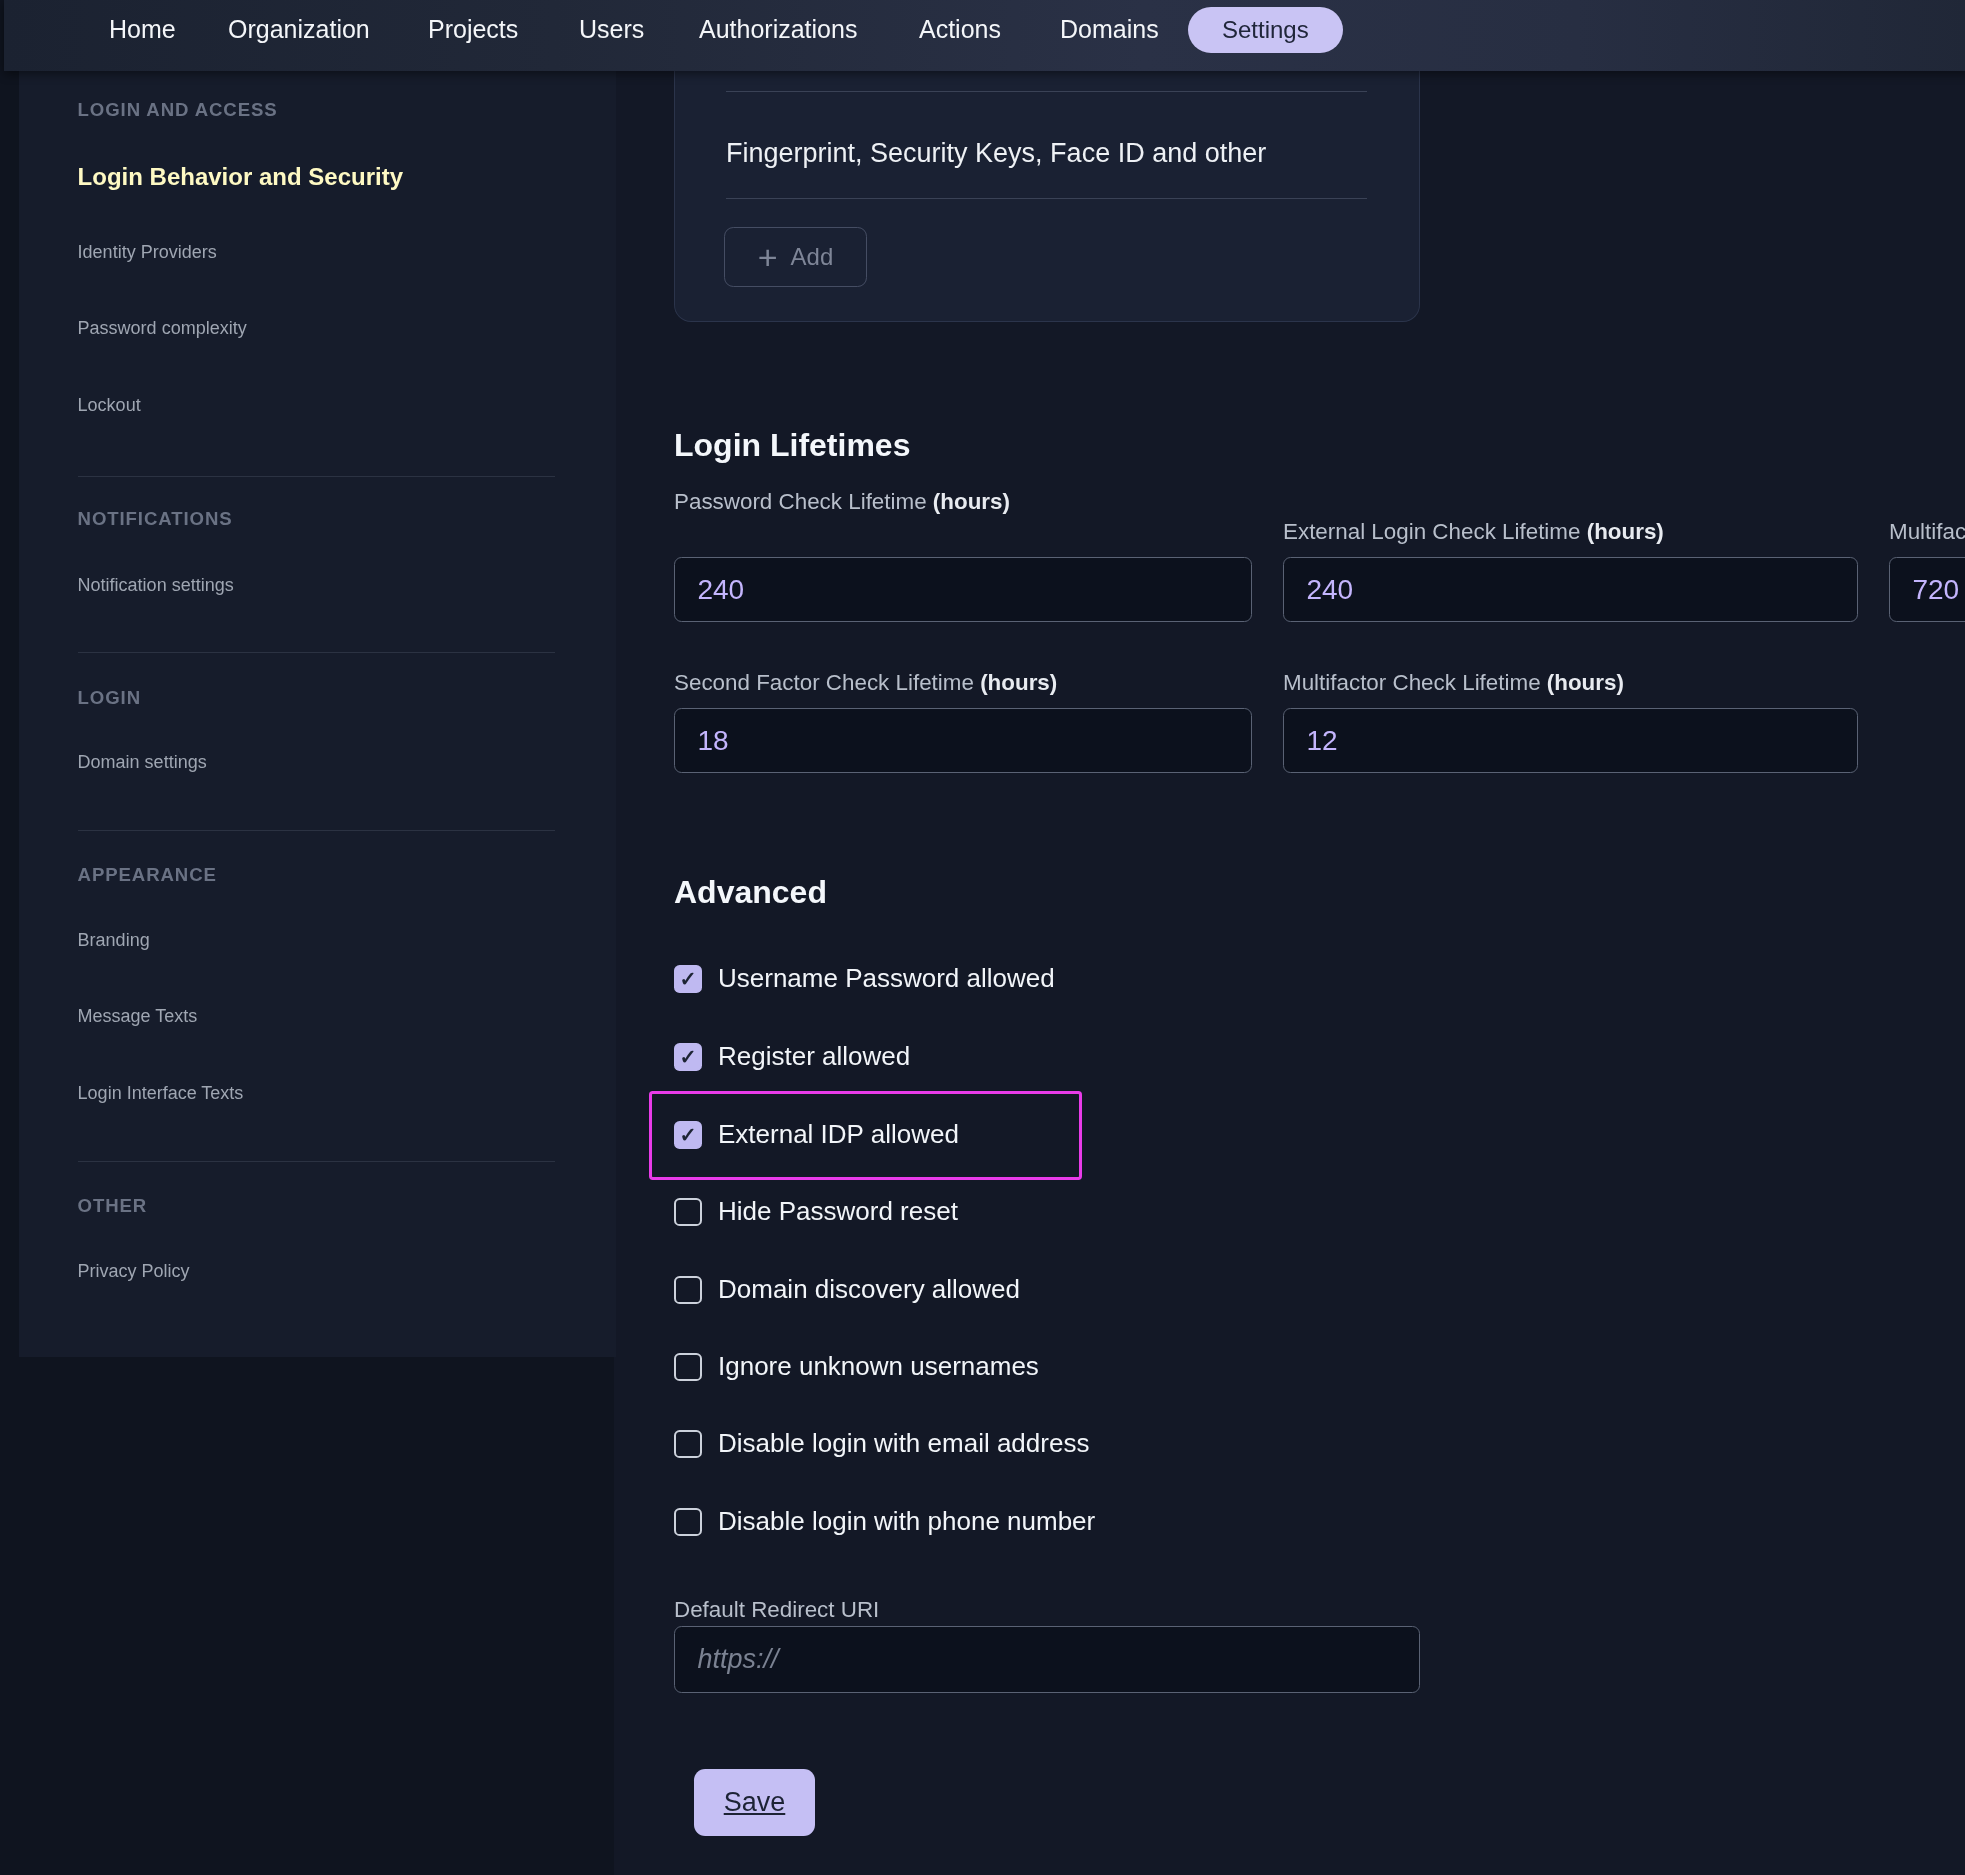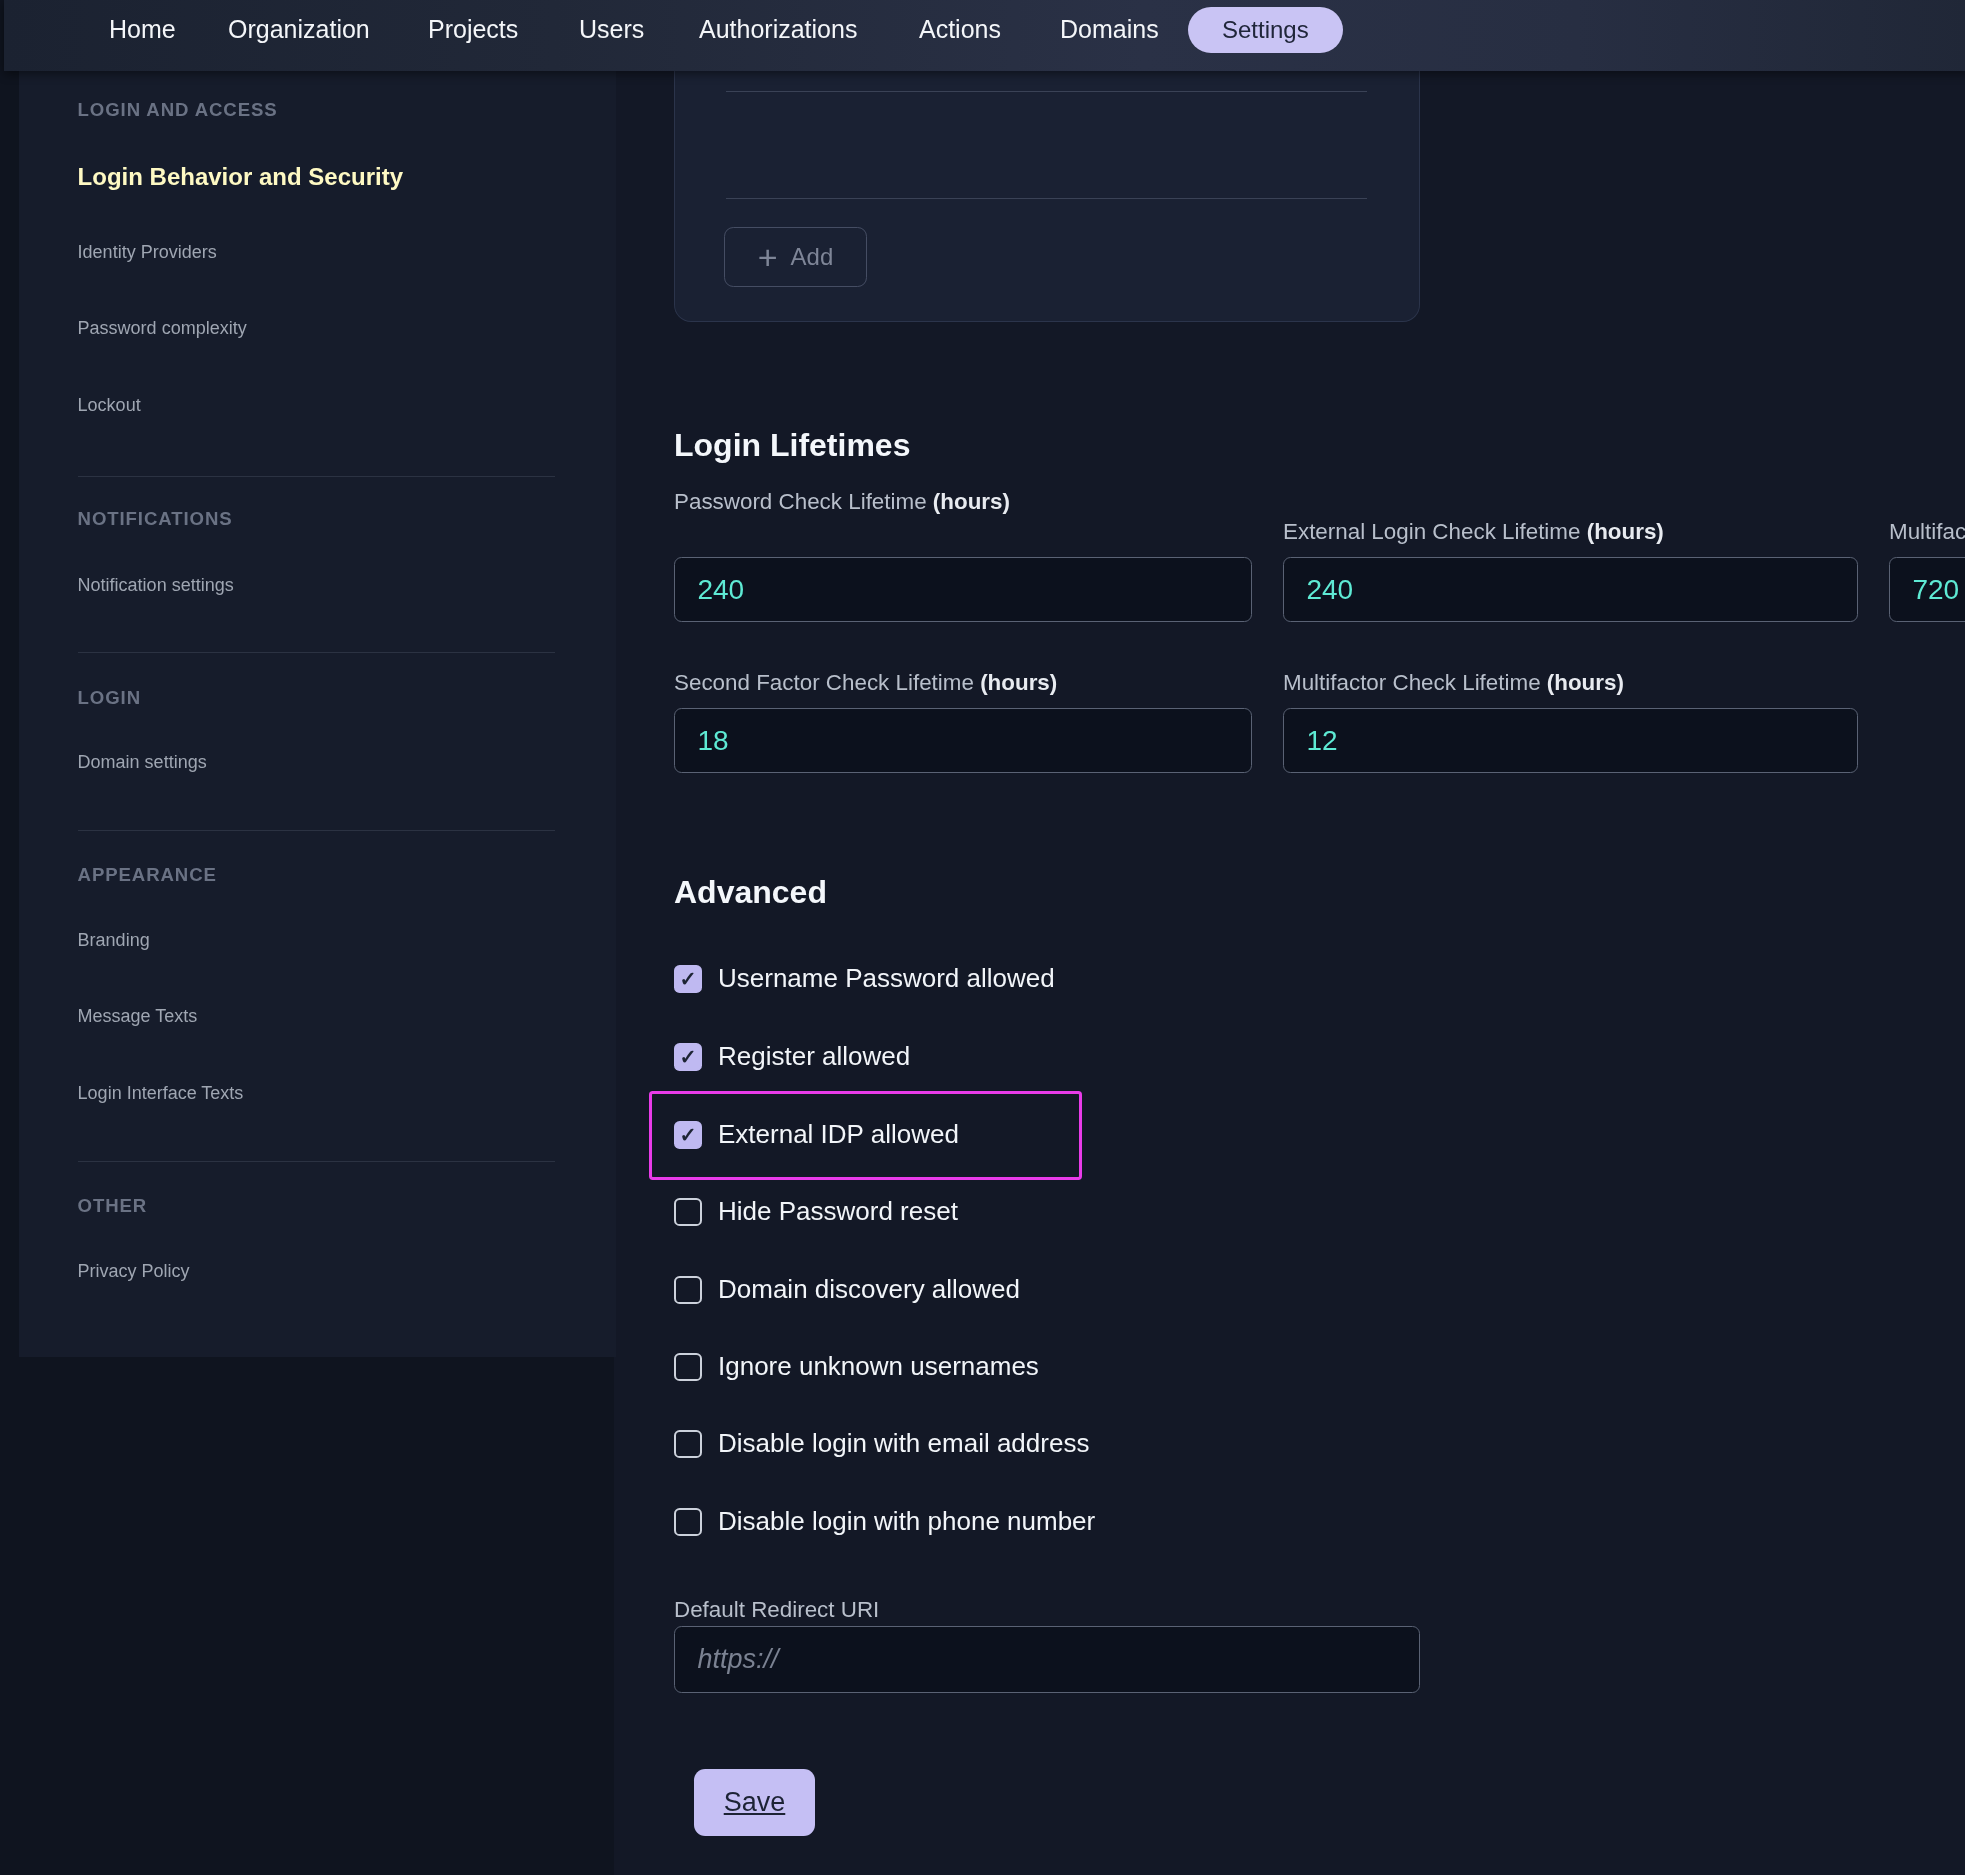--- a/index.html
+++ b/index.html
@@ -152,6 +152,7 @@
 
 <section class="card">
   <div class="card-divider" style="top:32px"></div>
+  <div class="card-title">Fingerprint, Security Keys, Face ID and other</div>
   <div class="card-divider" style="top:139px"></div>
   <div class="add-btn">
     <span class="plus">+</span>

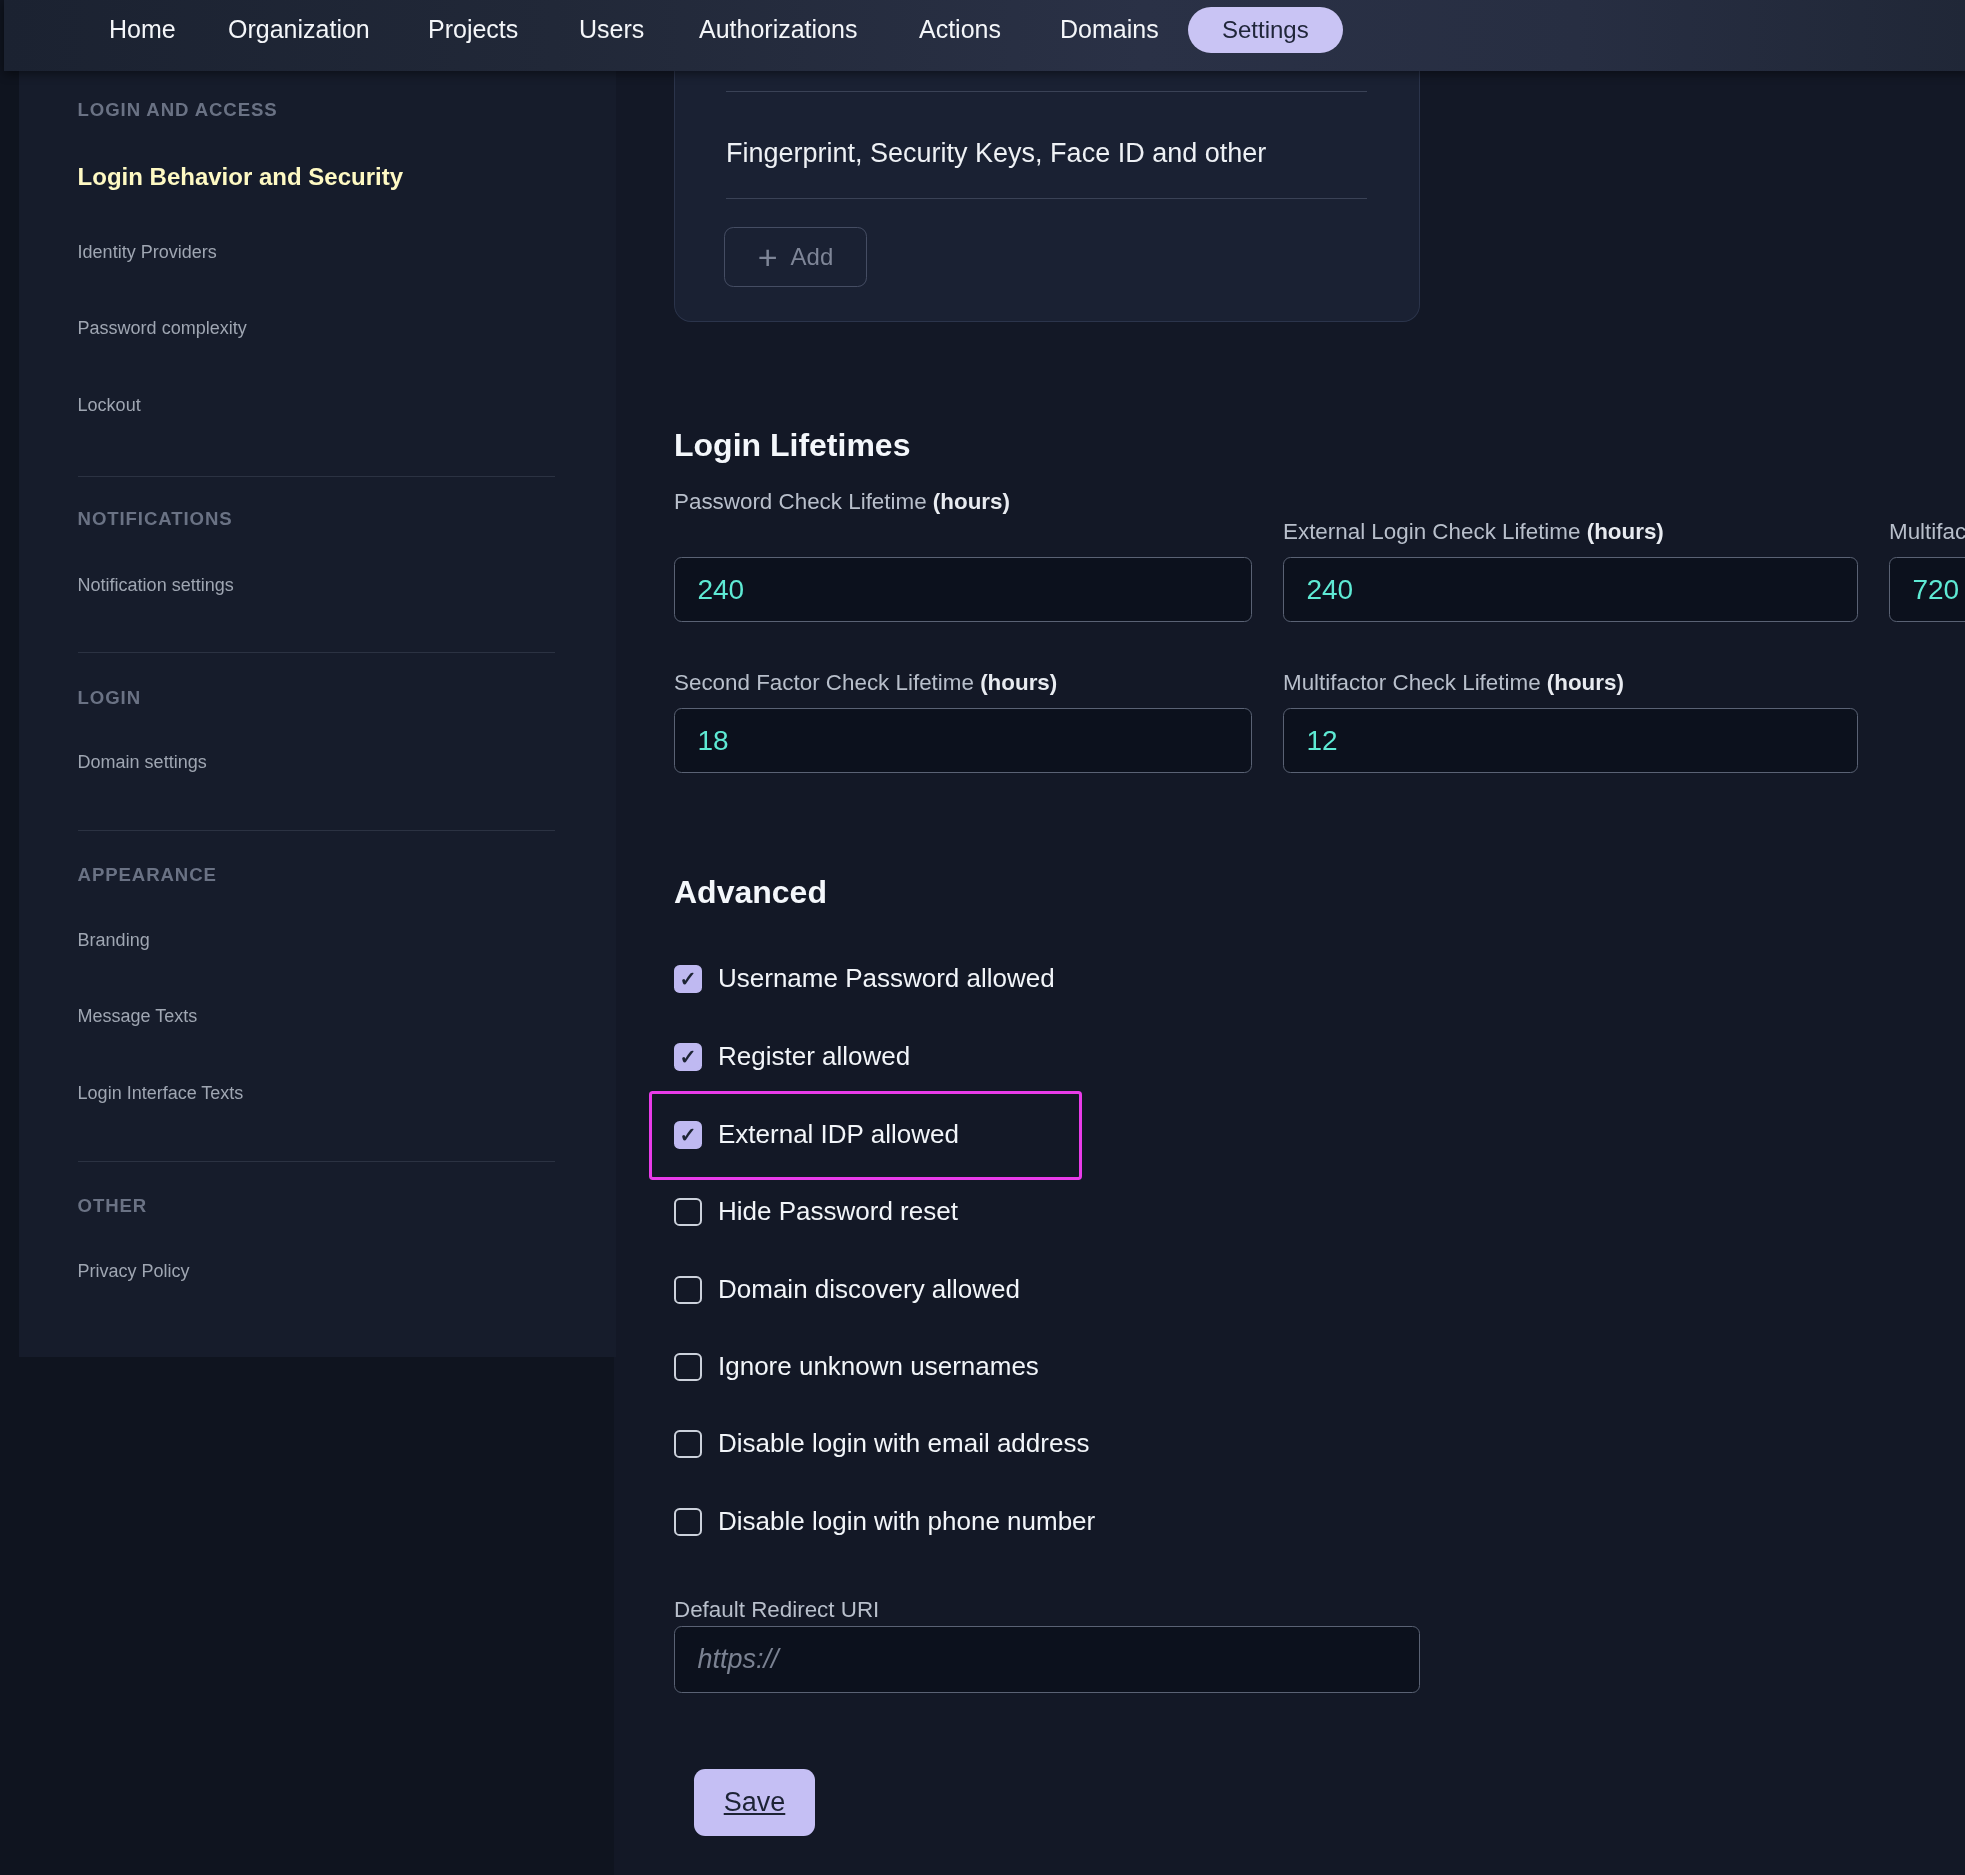--- a/index.html
+++ b/index.html
@@ -74,7 +74,7 @@
   .txt-input {
     position:absolute; height:65px;
     background:#0c111d; border:1.4px solid #5a6274; border-radius:7.5px;
-    color:#5eead4; font-size:28px; font-family:"Liberation Sans",sans-serif;
+    color:#c4b5fd; font-size:28px; font-family:"Liberation Sans",sans-serif;
     padding:0 22.4px; outline:none;
   }
   .txt-input::placeholder { color:#7b8292; font-style:italic; }

